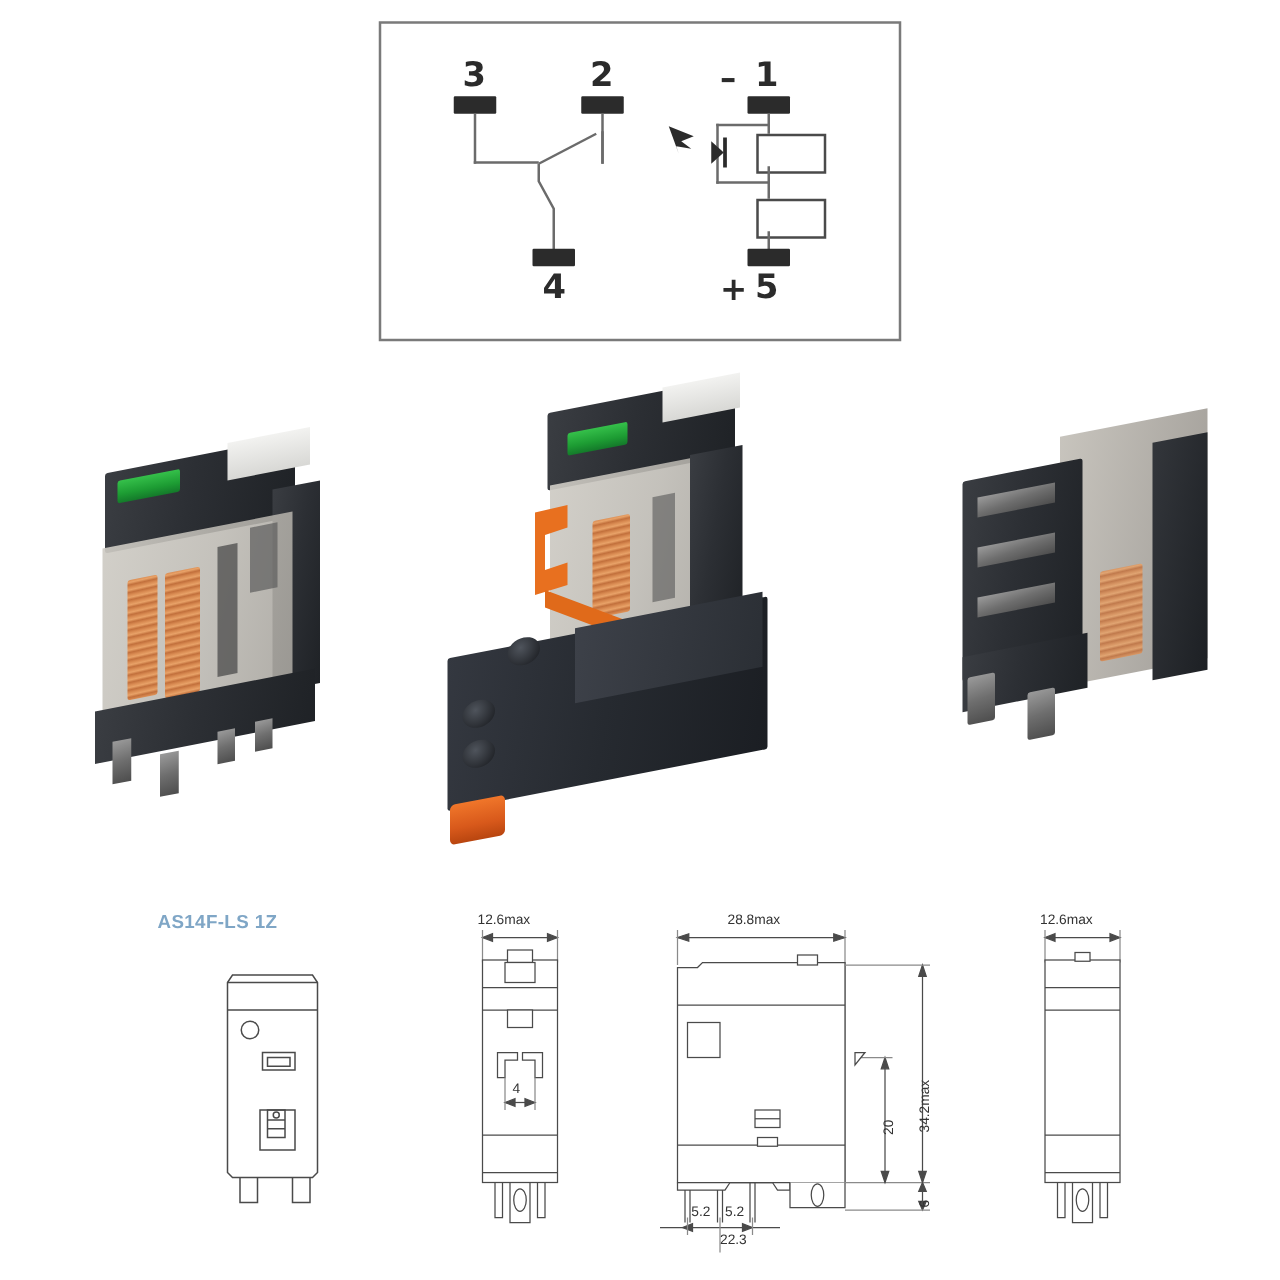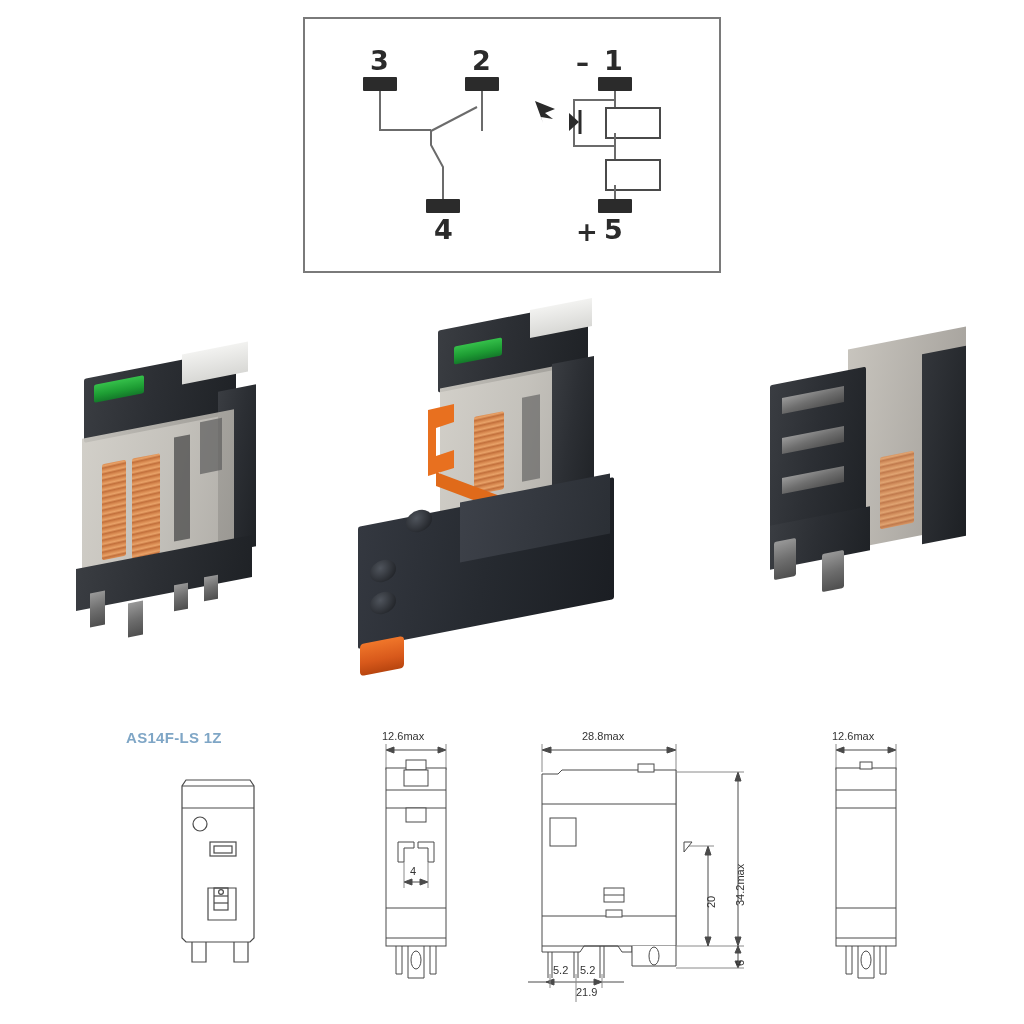--- a/index.html
+++ b/index.html
@@ -327,7 +327,7 @@
 
   <div class="dim-text" style="left:33px;top:234px;">5.2</div>
   <div class="dim-text" style="left:60px;top:234px;">5.2</div>
-  <div class="dim-text" style="left:56px;top:256px;">21.9</div>
+  <div class="dim-text" style="left:56px;top:256px;">22.3</div>
 </div>
 
 <div class="abs" id="drawing-side-right" style="left:818px;top:730px;width:120px;height:258px;">

